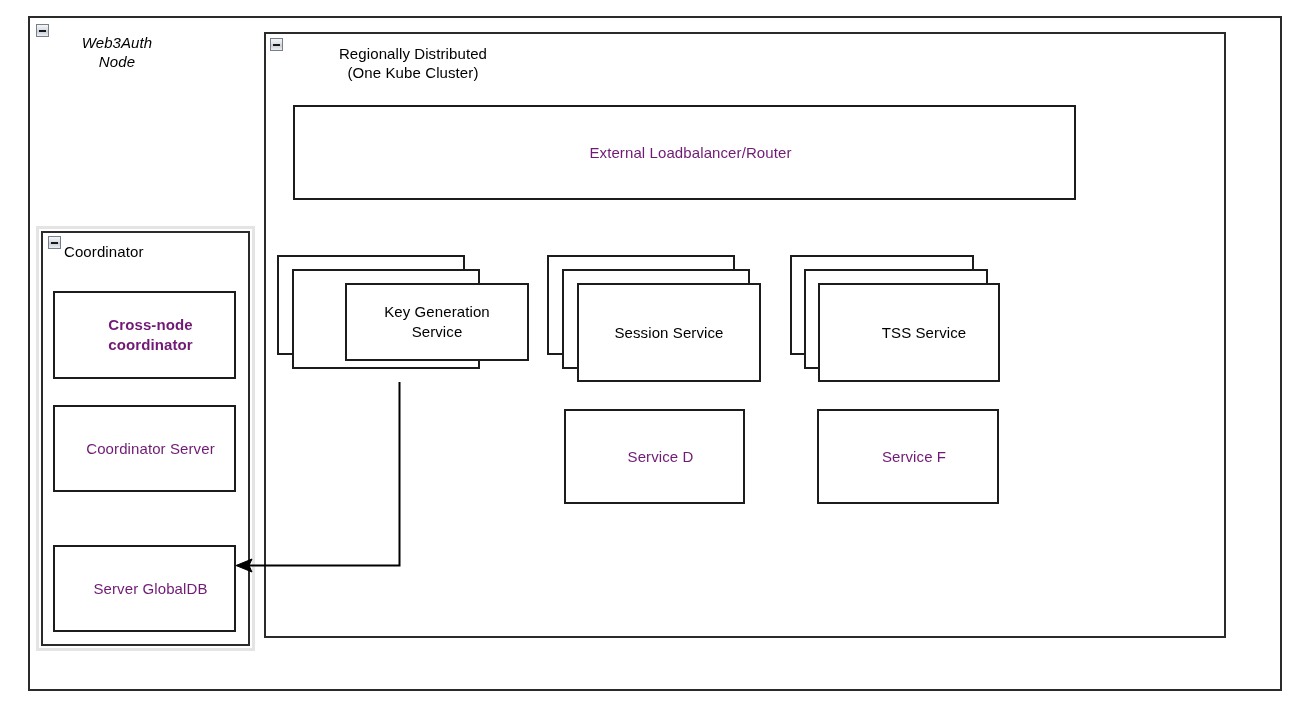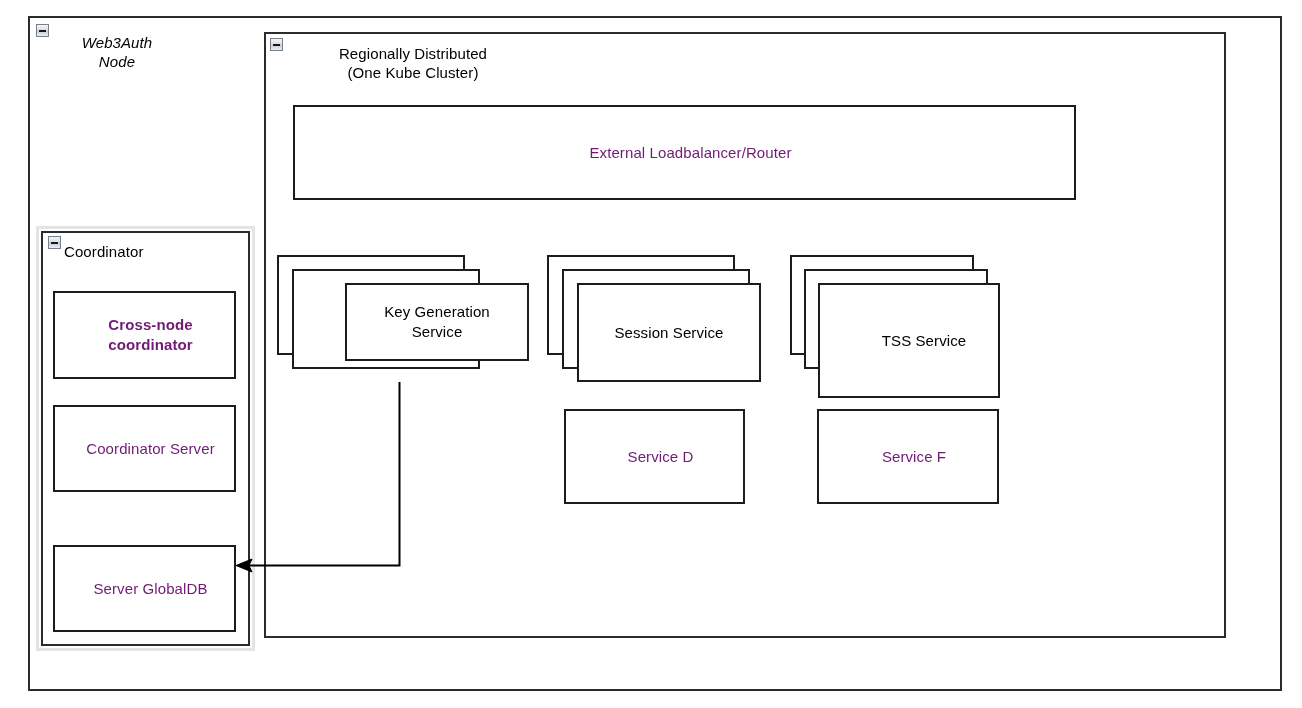--- a/index.html
+++ b/index.html
@@ -151,7 +151,7 @@
   <div class="stack" style="left:790px; top:255px; width:216px; height:128px;">
     <div class="layer" style="left:0px; top:0px; width:184px; height:100px;"></div>
     <div class="layer" style="left:14px; top:14px; width:184px; height:100px;"></div>
-    <div class="front" style="left:28px; top:28px; width:182px; height:115px;padding-left:30px;">TSS Service</div>
+    <div class="front" style="left:28px; top:28px; width:182px; height:99px;padding-left:30px;">TSS Service</div>
   </div>
 
   <div class="node-box" style="left:564px; top:409px; width:181px; height:95px;">Service D</div>

